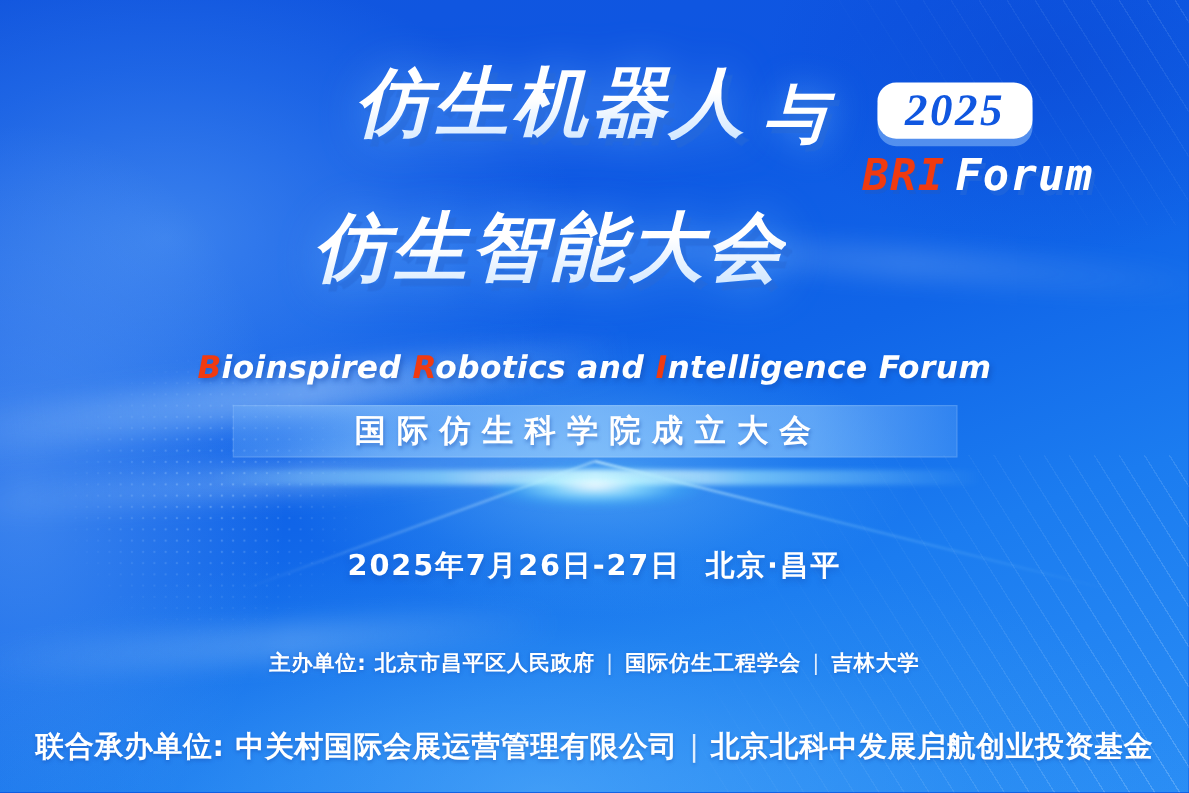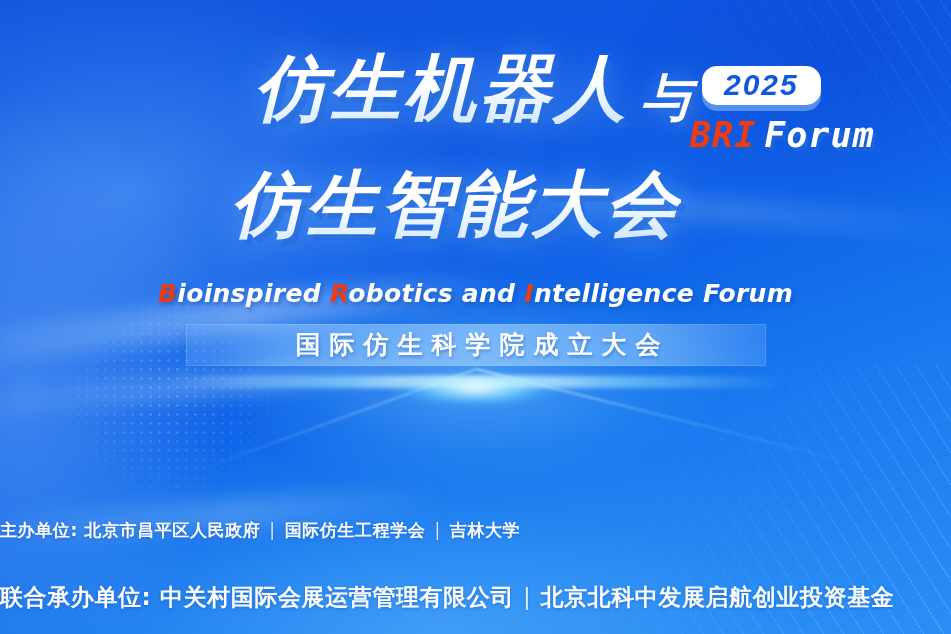--- a/index.html
+++ b/index.html
@@ -141,7 +141,7 @@
   .cn-big {
     display: inline-block;
     font-family: Liberation Sans, sans-serif;
-    font-size: 72px;
+    font-size: 60px;
     line-height: 1;
     font-weight: bold;
     font-style: italic;

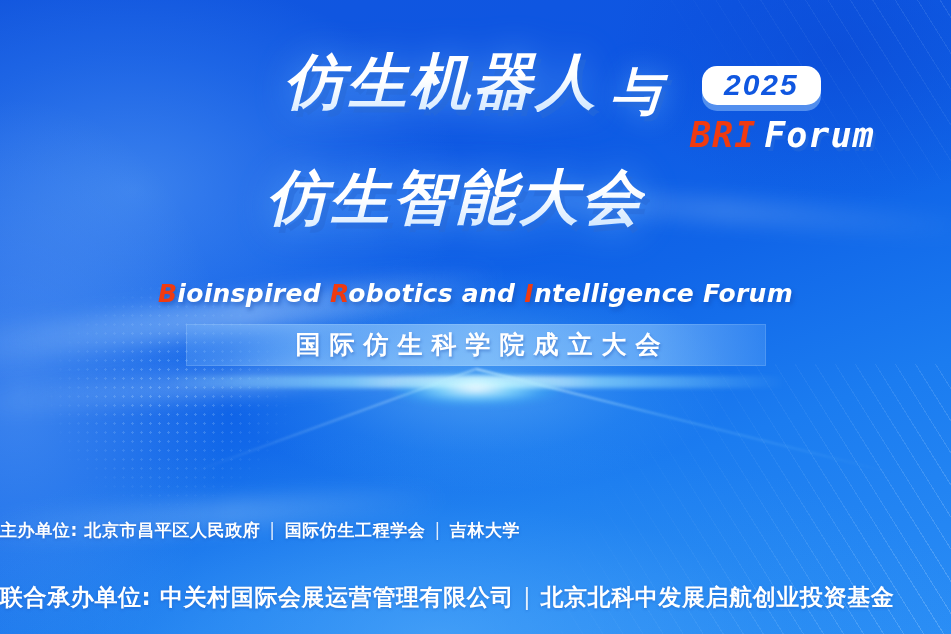--- a/index.html
+++ b/index.html
@@ -185,8 +185,8 @@
     margin-left: 12px;
   }
   .year-text {
-    font-family: Liberation Sans, sans-serif;
-    font-size: 30px;
+    font-family: Liberation Serif, serif;
+    font-size: 36px;
     font-weight: bold;
     font-style: italic;
     letter-spacing: 2px;

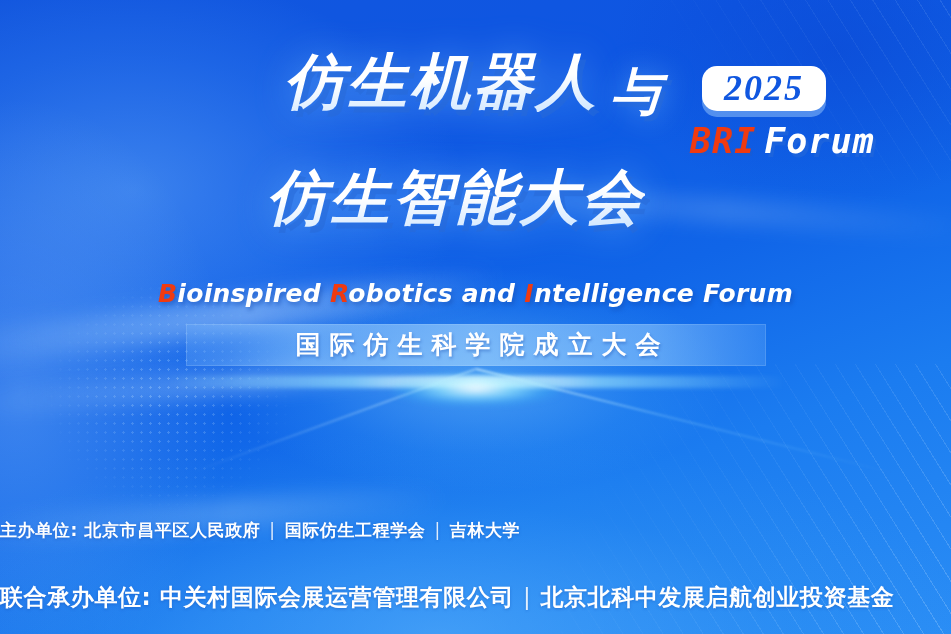--- a/index.html
+++ b/index.html
@@ -132,7 +132,7 @@
   }
   .title-row-2 {
     position: absolute;
-    left: 16px; top: 168px;
+    left: 0; top: 168px;
     width: 879px;
     text-align: center;
     white-space: nowrap;

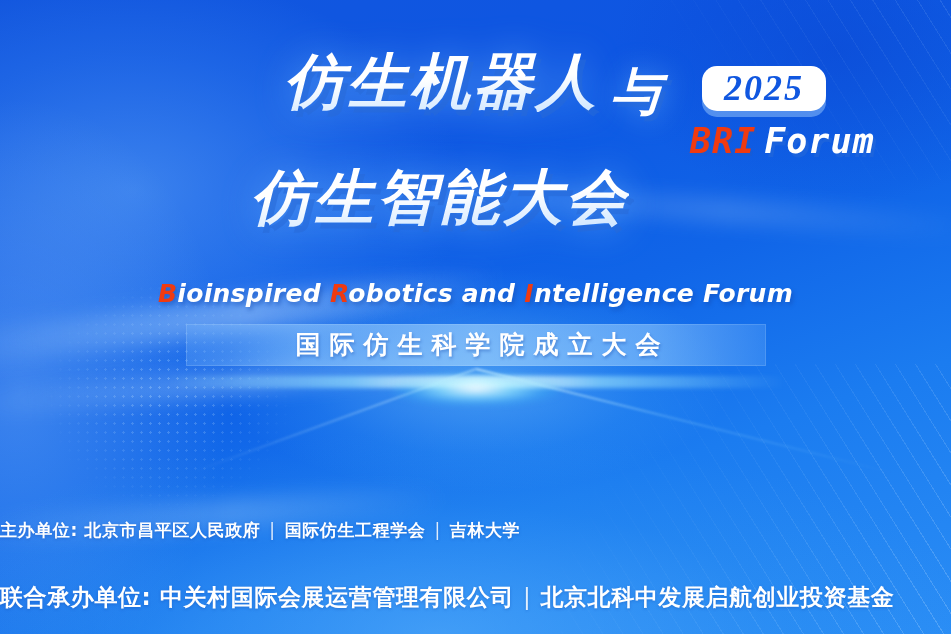--- a/index.html
+++ b/index.html
@@ -252,7 +252,6 @@
     text-indent: 9px;
     white-space: nowrap;
     text-shadow: 1px 2px 3px rgba(20,70,170,0.4);
-    padding-left: 12px;
   }
 
   

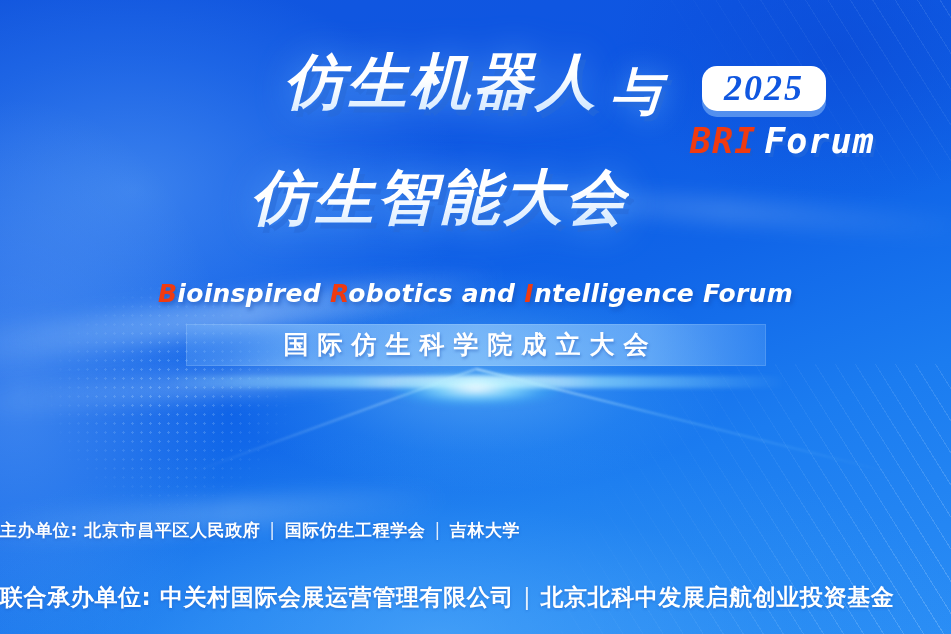--- a/index.html
+++ b/index.html
@@ -338,6 +338,9 @@
       <div class="banner-text">国际仿生科学院成立大会</div>
     </div>
 
+    <div class="date-line">
+      <span>2025年7月26日-27日</span><span class="gap"></span><span>北京·昌平</span>
+    </div>
 
     <div class="org-line org-1">
       <span>主办单位:</span>

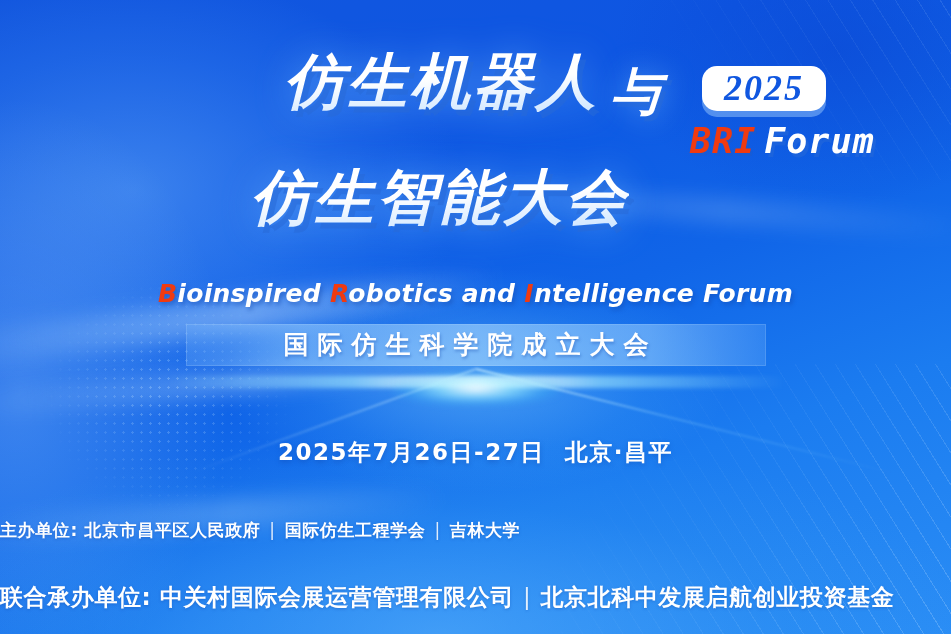--- a/index.html
+++ b/index.html
@@ -275,6 +275,7 @@
     position: absolute;
     left: 0;
     width: 951px;
+    text-align: center;
     font-family: "DejaVu Sans", "Liberation Sans", sans-serif;
     font-weight: bold;
     color: #ffffff;

